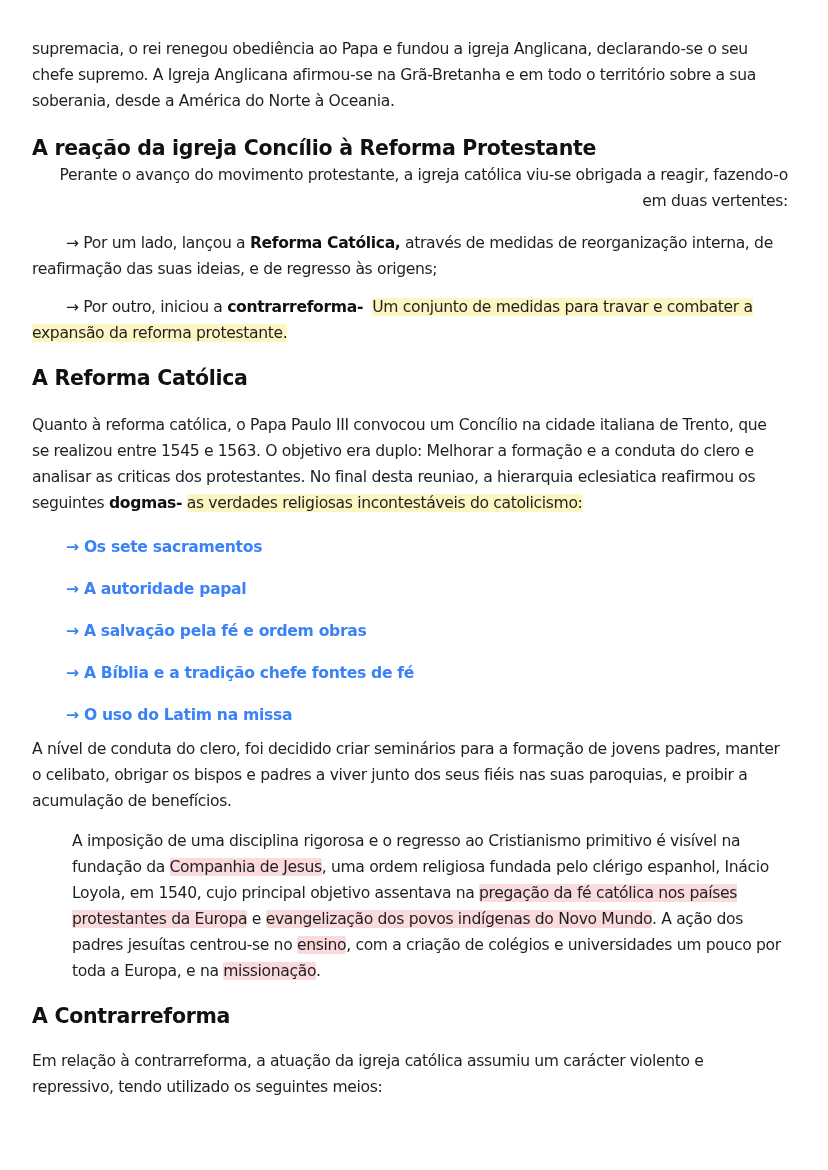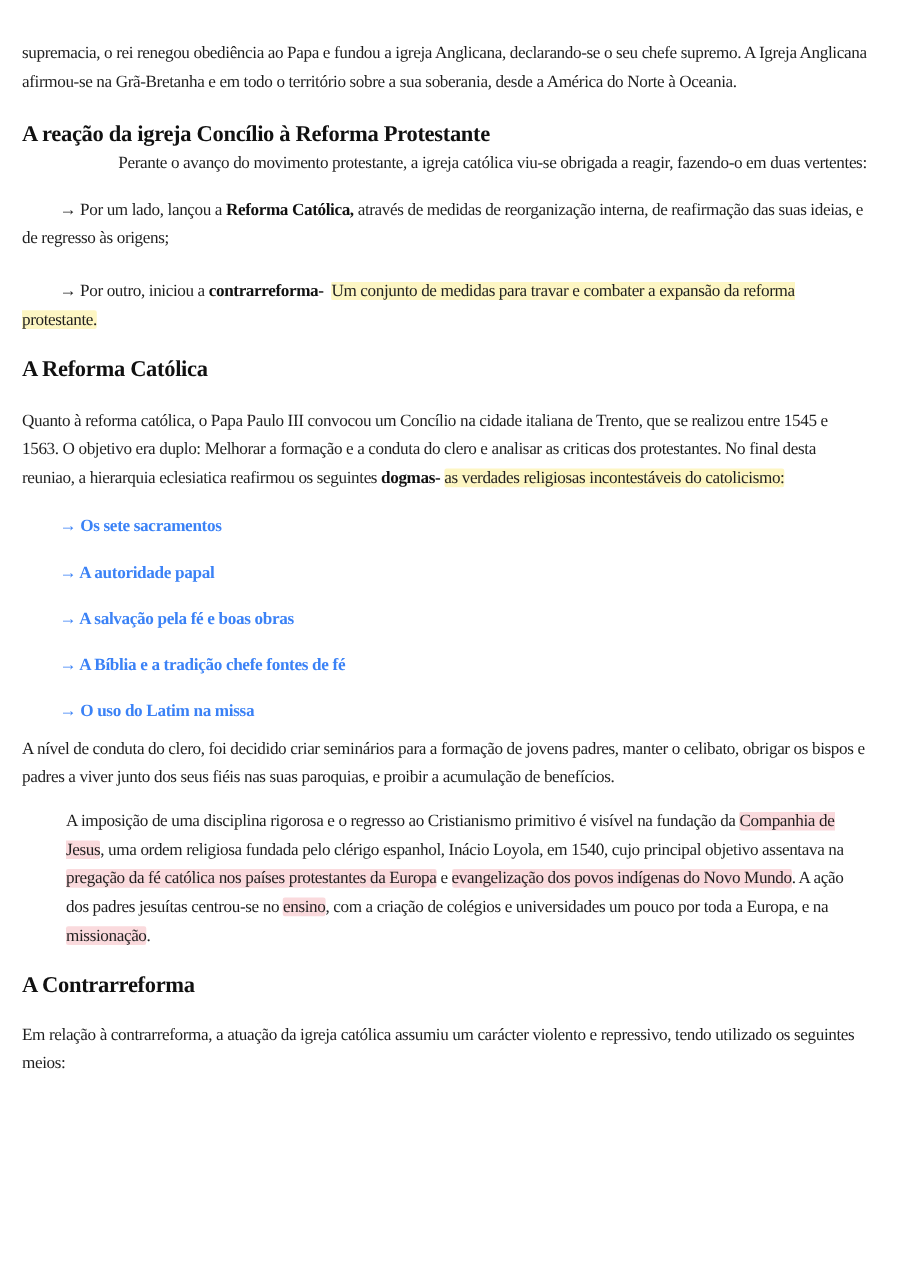--- a/index.html
+++ b/index.html
@@ -15,8 +15,7 @@
       color: #1f1f1f;
     }
     .page {
-      padding: 36px 40px 0 20px;
-      font-family: Liberation Serif, serif;
+      padding: 36px 40px 0 32px;
     }
     p {
       margin: 0;

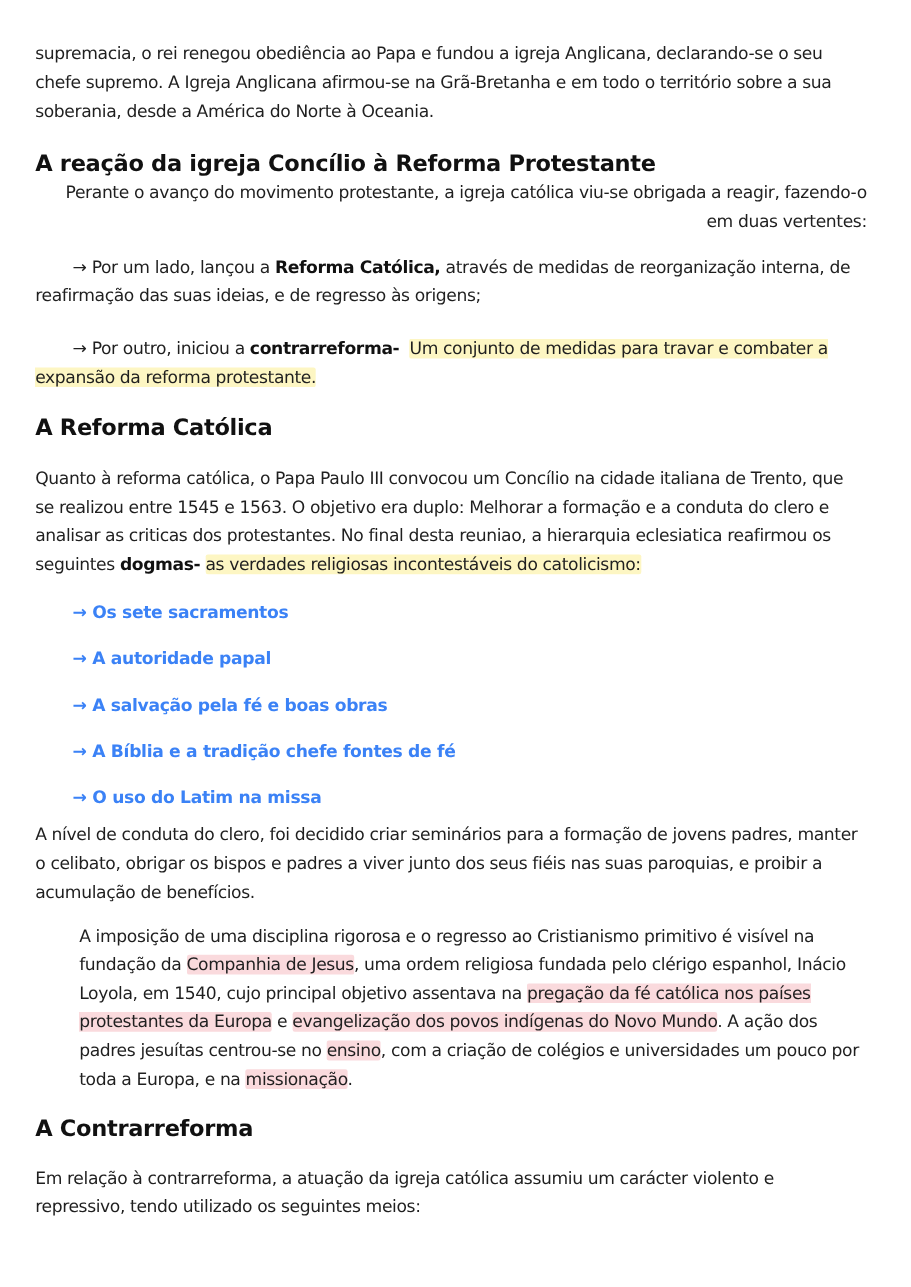--- a/index.html
+++ b/index.html
@@ -66,7 +66,7 @@
     <span>Por um lado, lançou a </span><b>Reforma Católica,</b><span> através de medidas de reorganização interna, de reafirmação das suas ideias, e de regresso às origens;</span>
   </p>
 
-  <p class="indent" style="margin-top:22px;">
+  <p class="indent" style="margin-top:12px;">
     <span class="arrow">→</span>
     <span>Por outro, iniciou a </span><b>contrarreforma-</b>&nbsp;
     <span class="hl-yellow">Um conjunto de medidas para travar e combater a expansão da reforma protestante.</span>

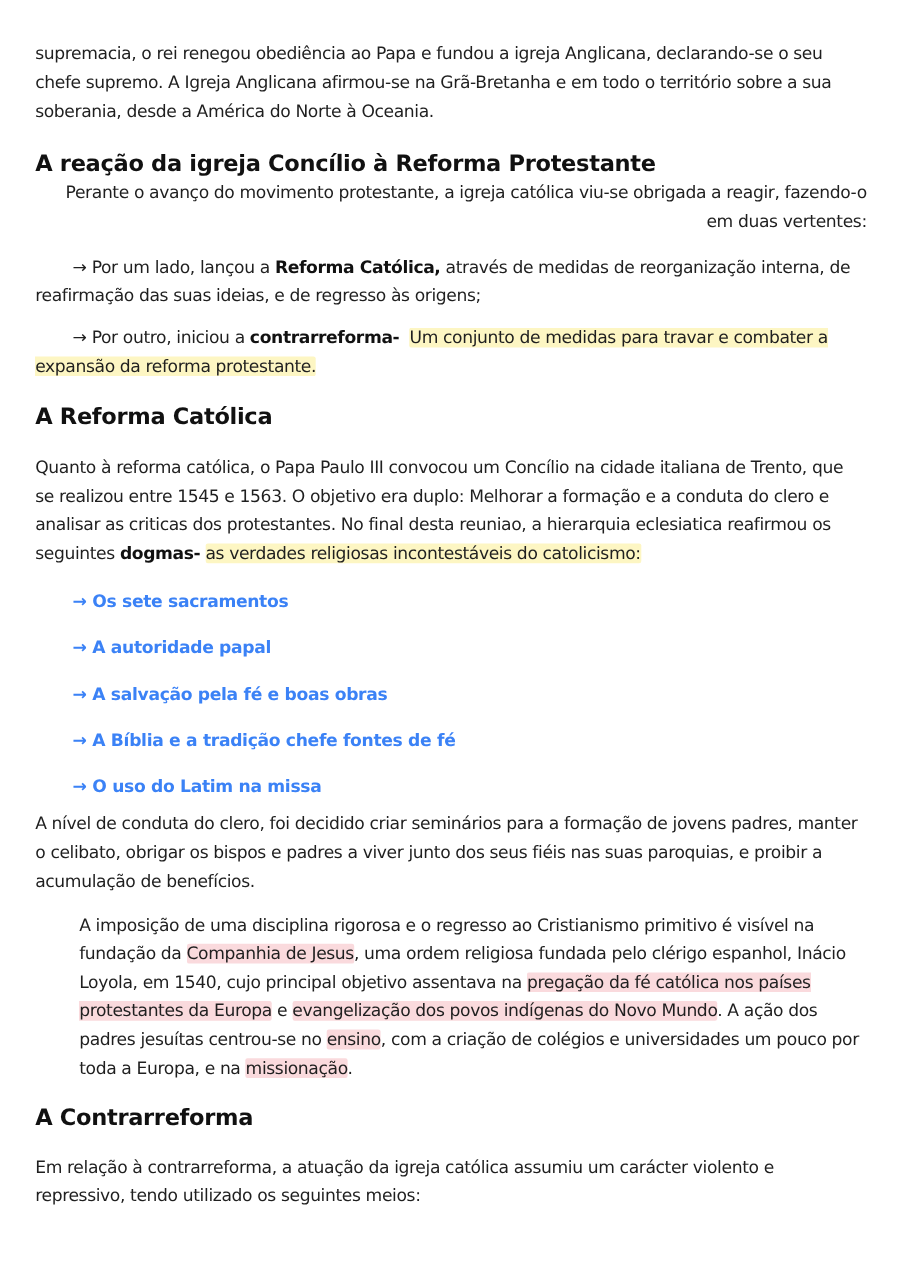--- a/index.html
+++ b/index.html
@@ -82,7 +82,7 @@
   <ul class="dogmas" style="margin-top:18px;">
     <li>→ Os sete sacramentos</li>
     <li>→ A autoridade papal</li>
-    <li>→ A salvação pela fé e boas obras</li>
+    <li>→ A salvação pela fé e ordem obras</li>
     <li>→ A Bíblia e a tradição chefe fontes de fé</li>
     <li>→ O uso do Latim na missa</li>
   </ul>

